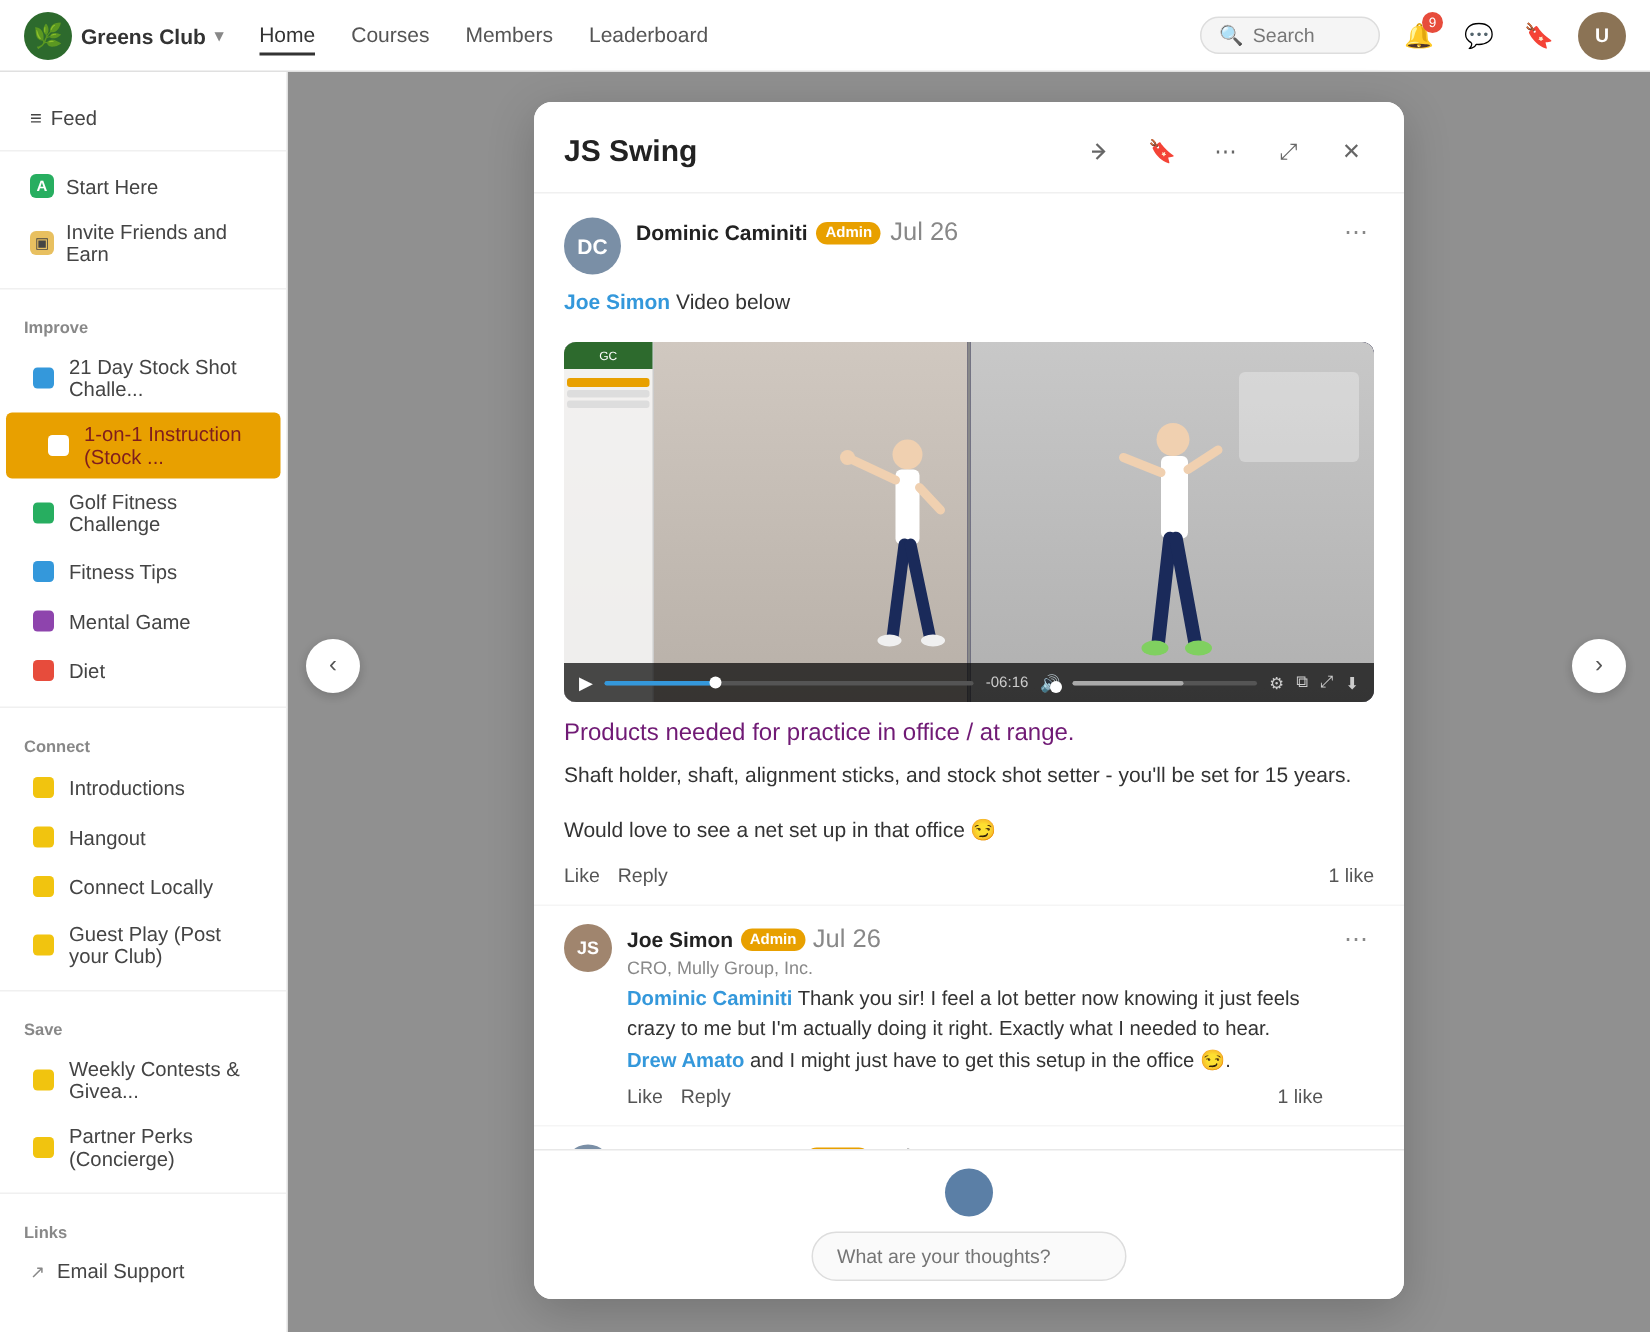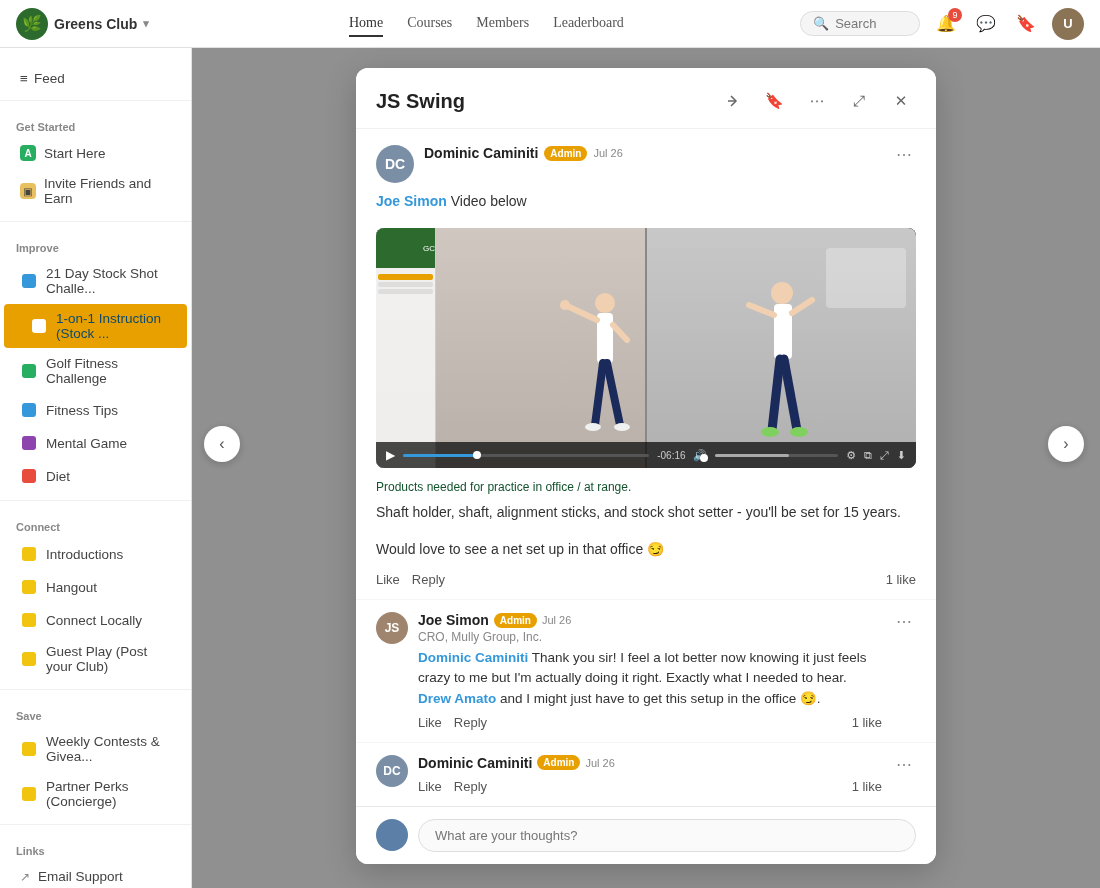--- a/index.html
+++ b/index.html
@@ -38,8 +38,7 @@
       display: flex;
       gap: 24px;
       flex: 1;
-      justify-content: center;
-      font-family: Liberation Serif, serif;
+      justify-content: flex-start;
     }
     .nav-link {
       font-size: 14px;

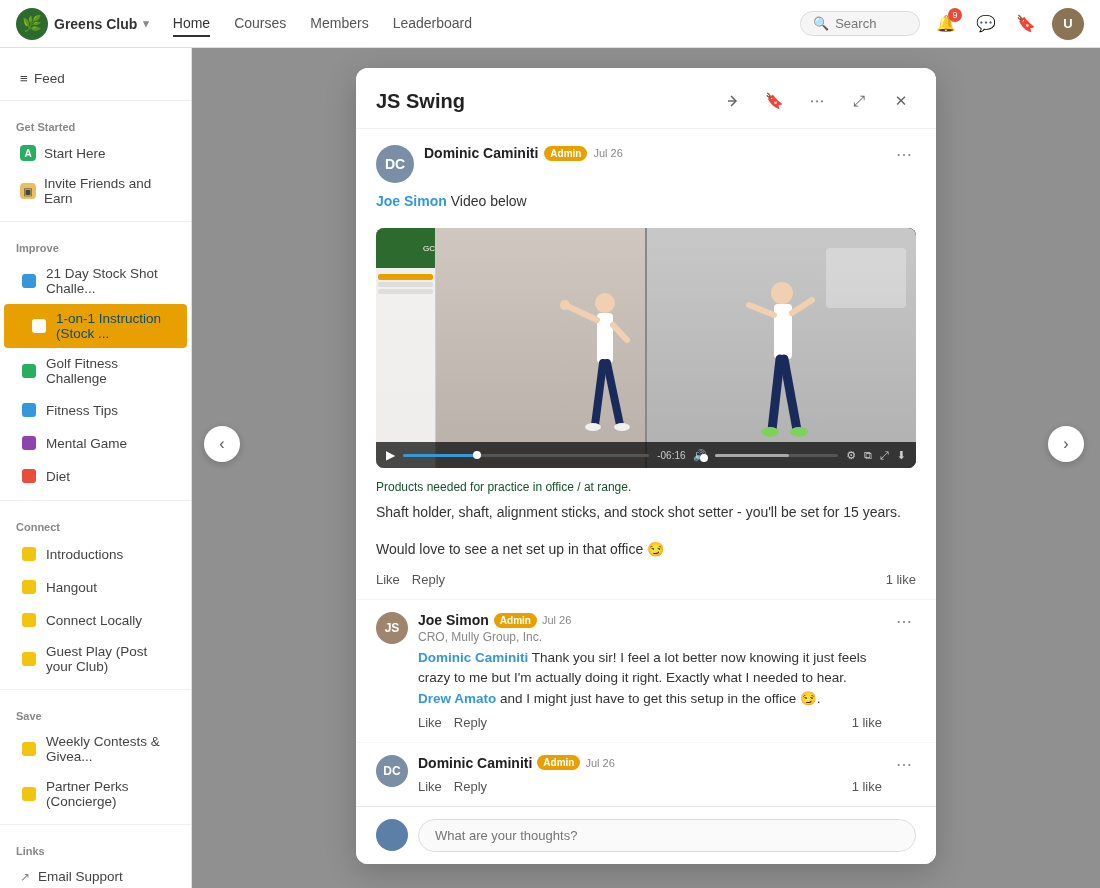--- a/index.html
+++ b/index.html
@@ -505,7 +505,6 @@
     <span>Feed</span>
   </div>
   <div class="sidebar-divider"></div>
-  <div class="sidebar-section">Get Started</div>
   <div class="sidebar-item">
     <span class="icon" style="background:#27ae60;border-radius:4px;color:#fff;font-size:10px;font-weight:700;width:16px;height:16px;display:flex;align-items:center;justify-content:center;">A</span>
     <span>Start Here</span>

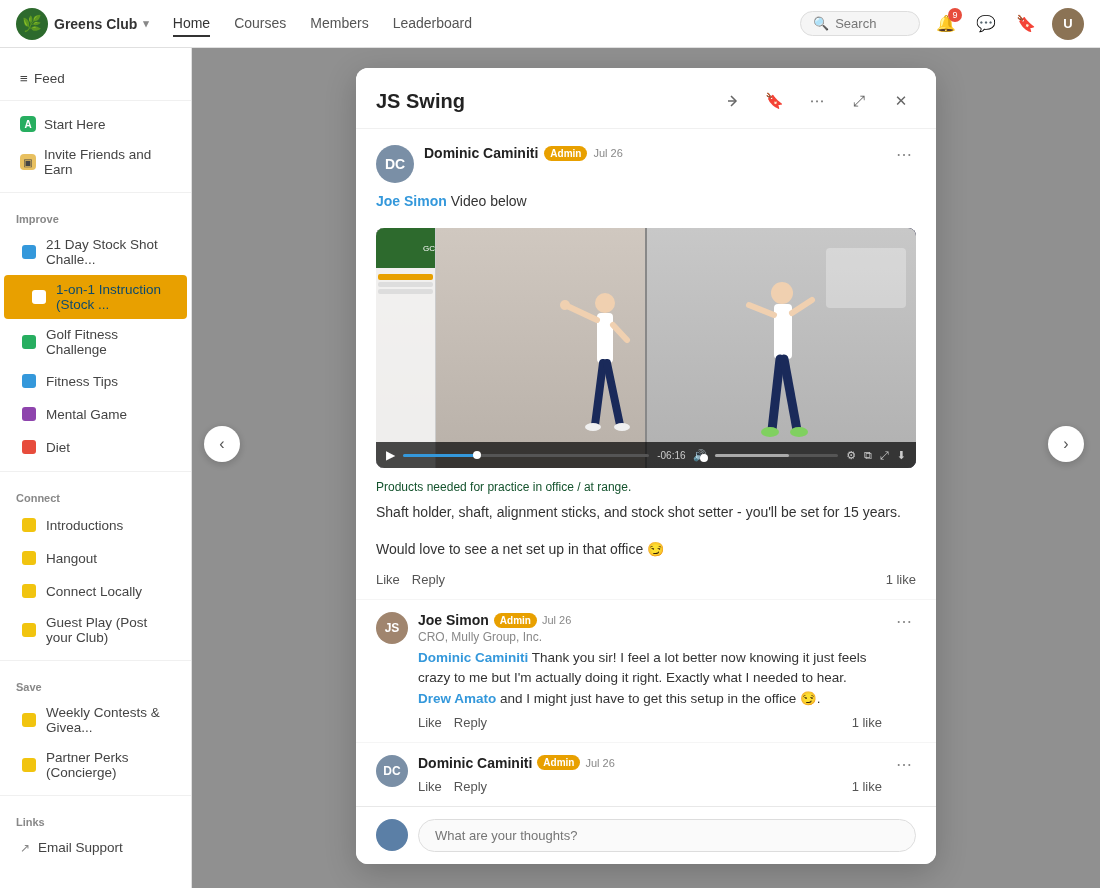--- a/index.html
+++ b/index.html
@@ -268,7 +268,7 @@
     }
     .post-date {
       color: #888;
-      font-size: 11px;
+      font-size: 17px;
     }
     .post-mention {
       color: #3498db;

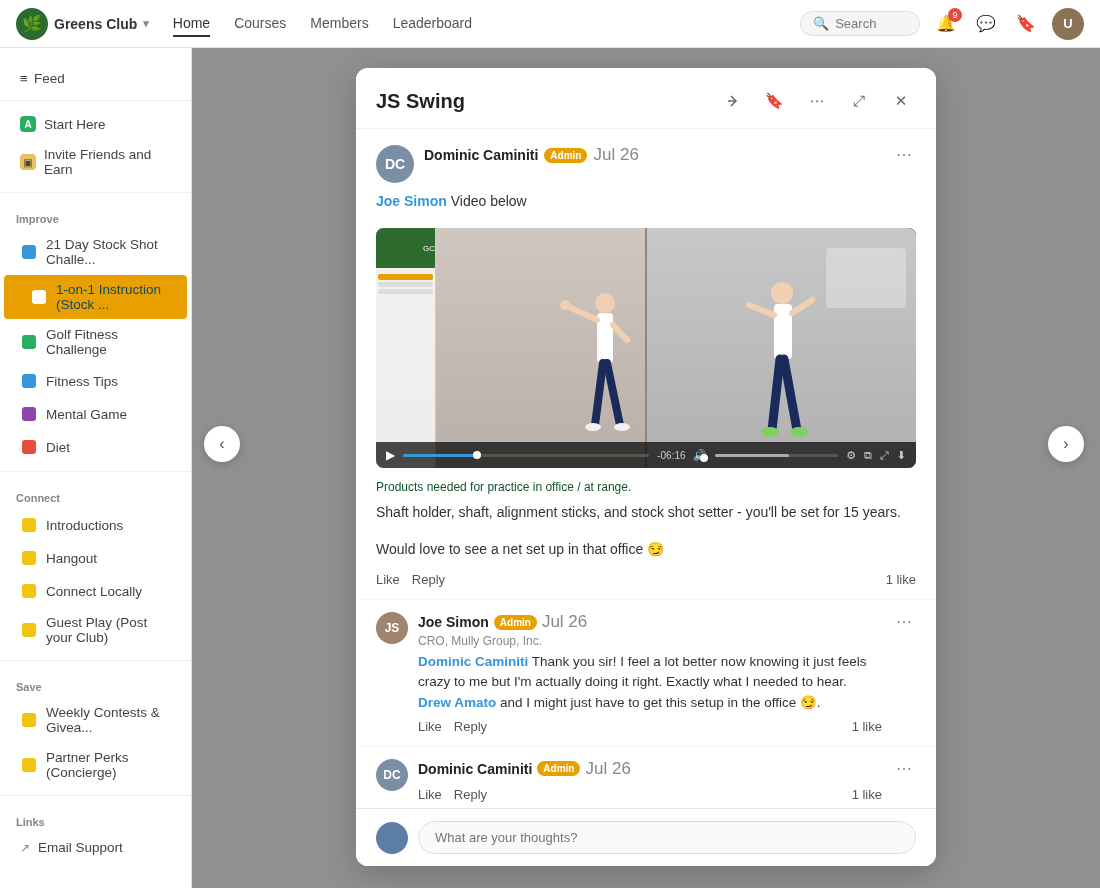--- a/index.html
+++ b/index.html
@@ -658,7 +658,7 @@
           <div style="position:absolute;top:0;left:0;right:0;bottom:0;background:linear-gradient(180deg,#d0c8c0 0%,#b8b0a8 100%);"></div>
 
           <div style="position:absolute;left:0;top:0;width:60px;bottom:0;background:rgba(248,248,248,0.85);border-right:1px solid #ccc;">
-            <div style="height:40px;background:#2d6a2d;display:flex;align-items:center;justify-content:flex-end;">
+            <div style="height:18px;background:#2d6a2d;display:flex;align-items:center;justify-content:center;">
               <span style="color:#fff;font-size:8px;">GC</span>
             </div>
             <div style="padding:4px 2px;">

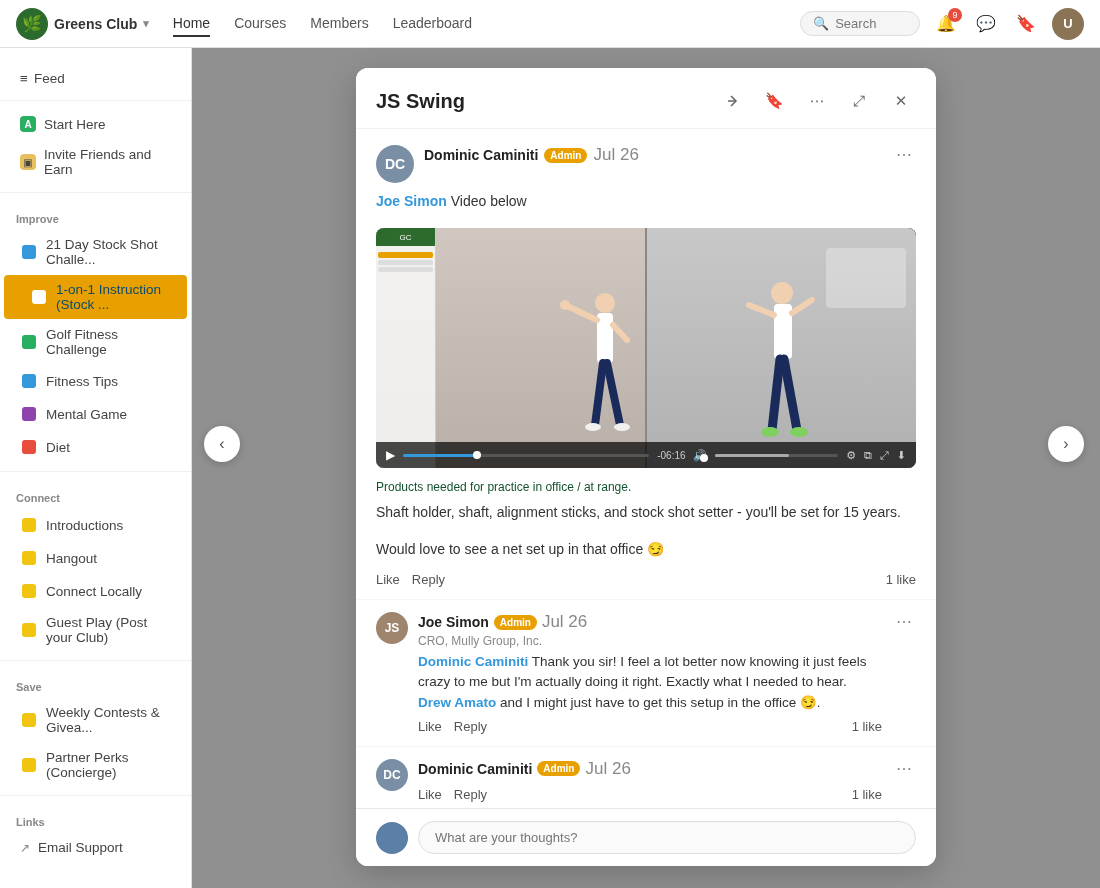--- a/index.html
+++ b/index.html
@@ -119,7 +119,7 @@
       border-radius: 4px;
       margin: 1px 4px;
     }
-    .sidebar-item.active { background: #e8a000; color: #0c4a6e; font-weight: 500; padding-left: 26px; }
+    .sidebar-item.active { background: #e8a000; color: #7f1d1d; font-weight: 500; padding-left: 26px; }
     .sidebar-item .icon {
       width: 18px; height: 18px;
       display: flex; align-items: center; justify-content: center;

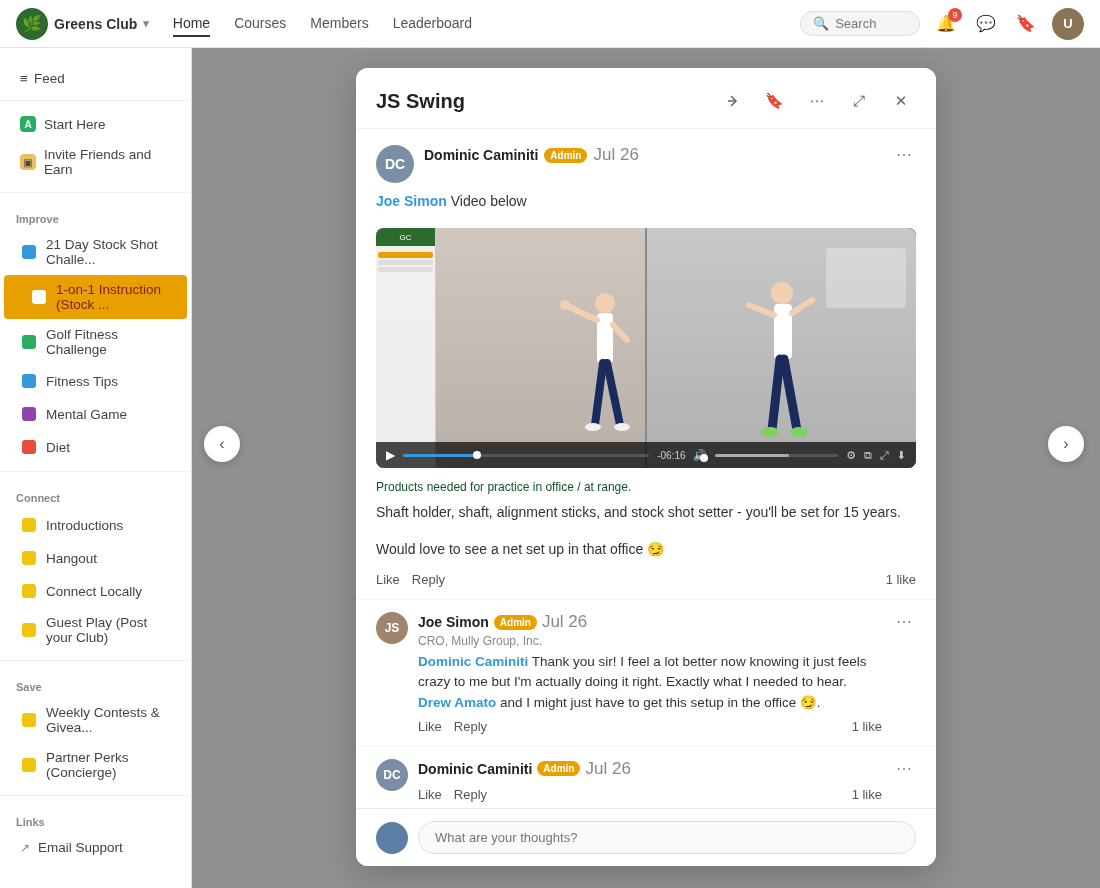--- a/index.html
+++ b/index.html
@@ -334,8 +334,8 @@
     
     .post-link {
       padding: 0 20px 8px;
-      color: #14532d;
-      font-size: 12px;
+      color: #701a75;
+      font-size: 16px;
       text-decoration: none;
       display: block;
       cursor: pointer;

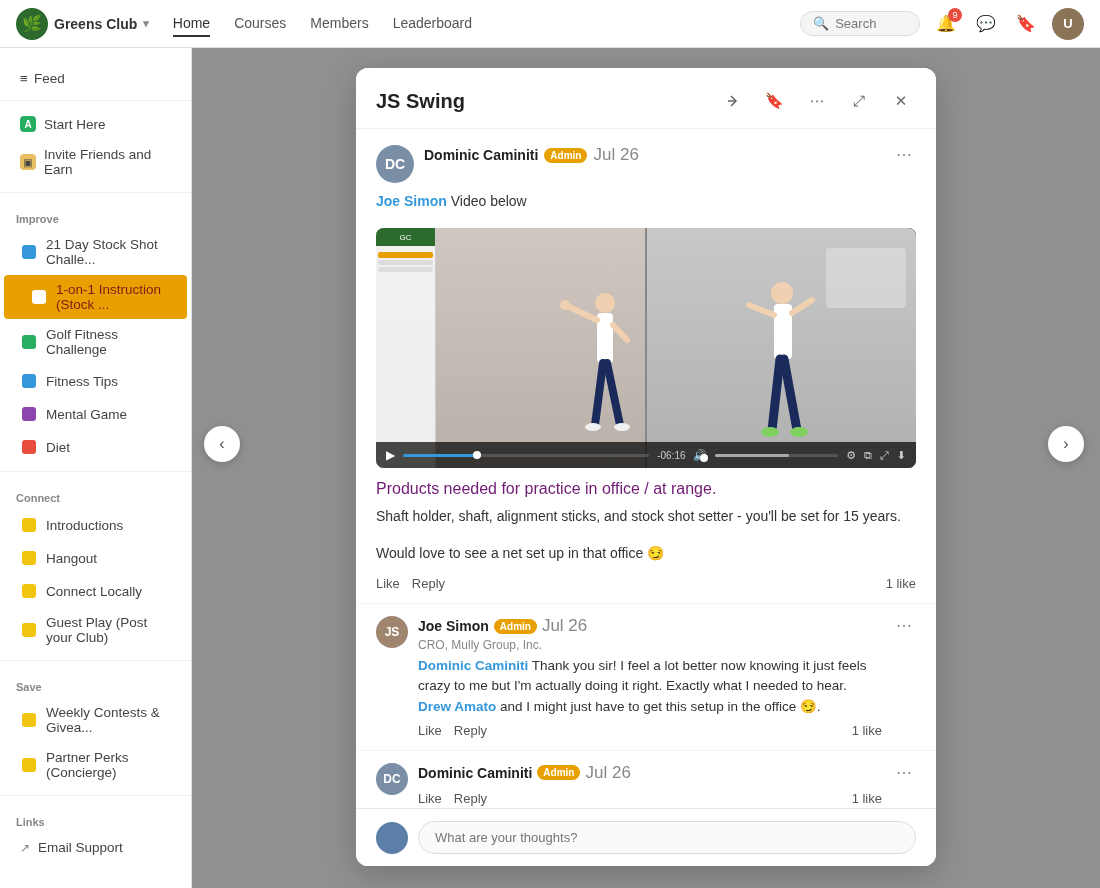--- a/index.html
+++ b/index.html
@@ -420,6 +420,7 @@
       background: #fff;
       position: sticky;
       bottom: 0;
+      flex-direction: column;
     }
     .compose-avatar {
       width: 32px; height: 32px;

